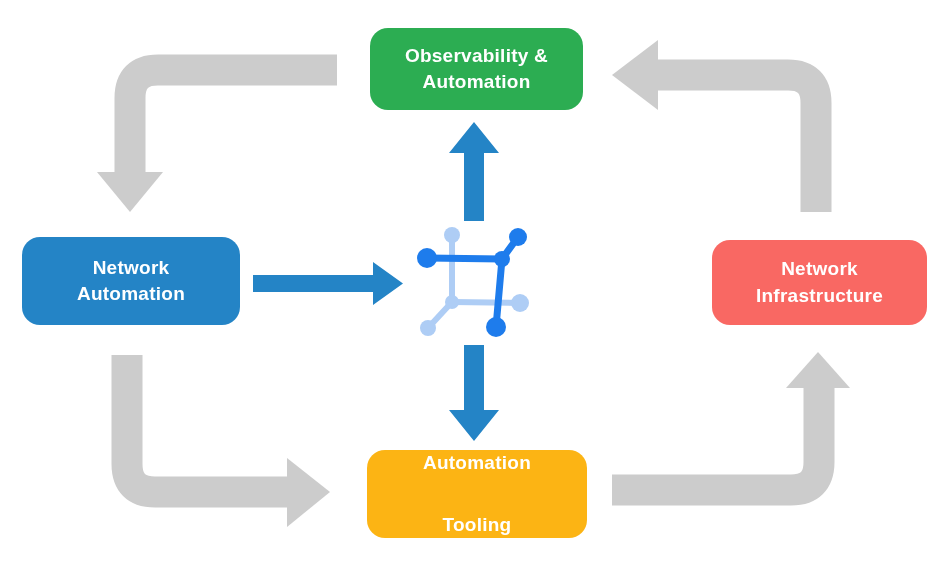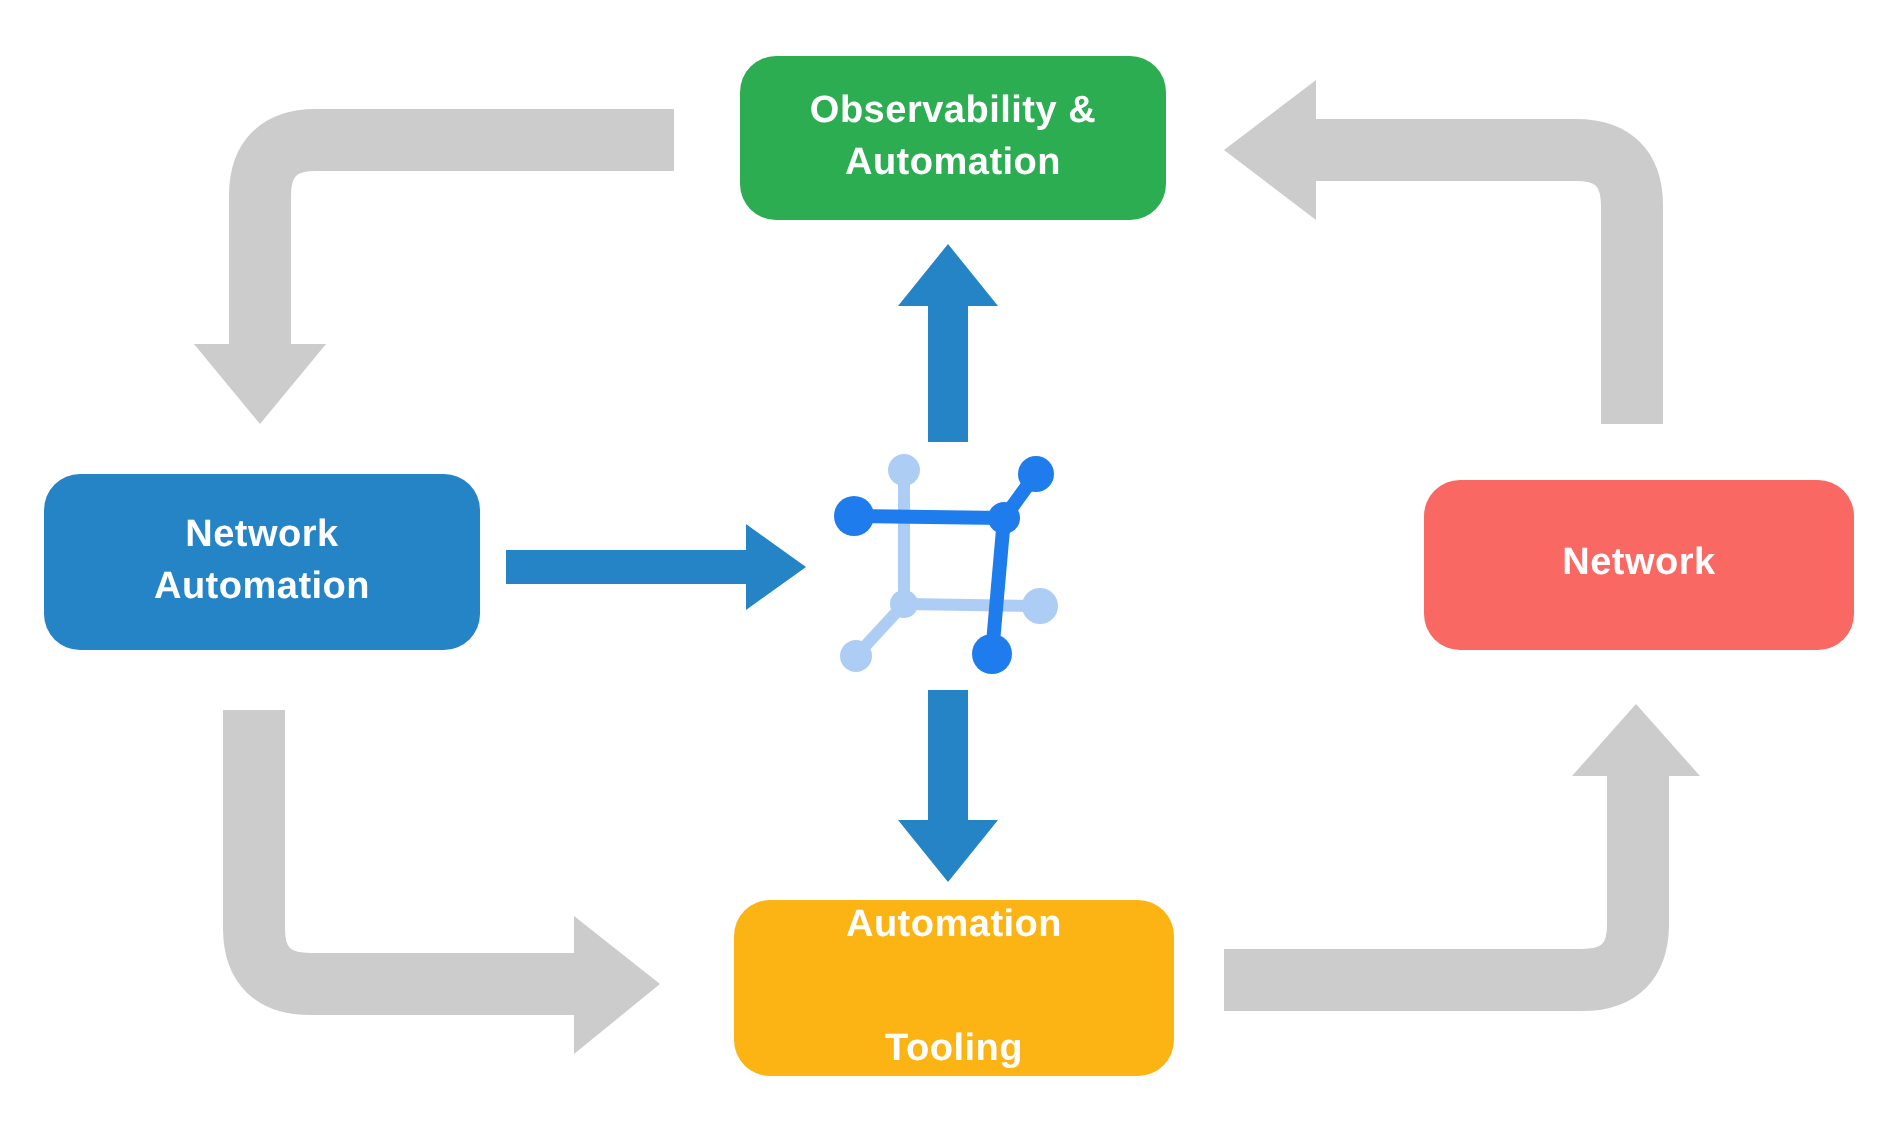--- a/index.html
+++ b/index.html
@@ -88,6 +88,7 @@
 
   <div class="node node-right" style="background-color: rgb(249, 104, 99);">
     <span>Network</span>
+    <span>Infrastructure</span>
   </div>
 
   <div class="node node-bottom" style="background-color: rgb(252, 180, 20);">

